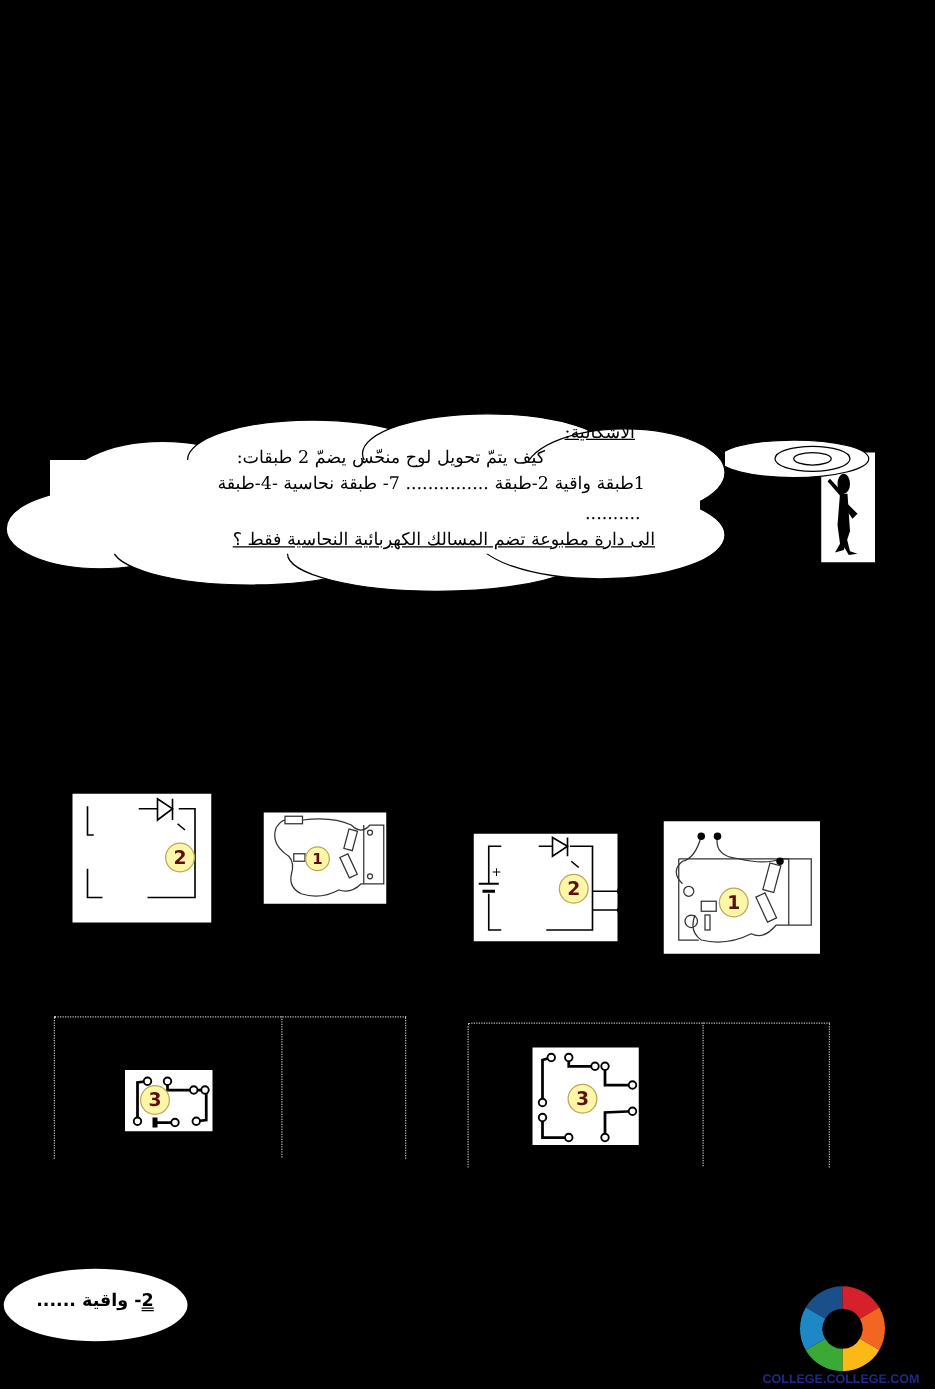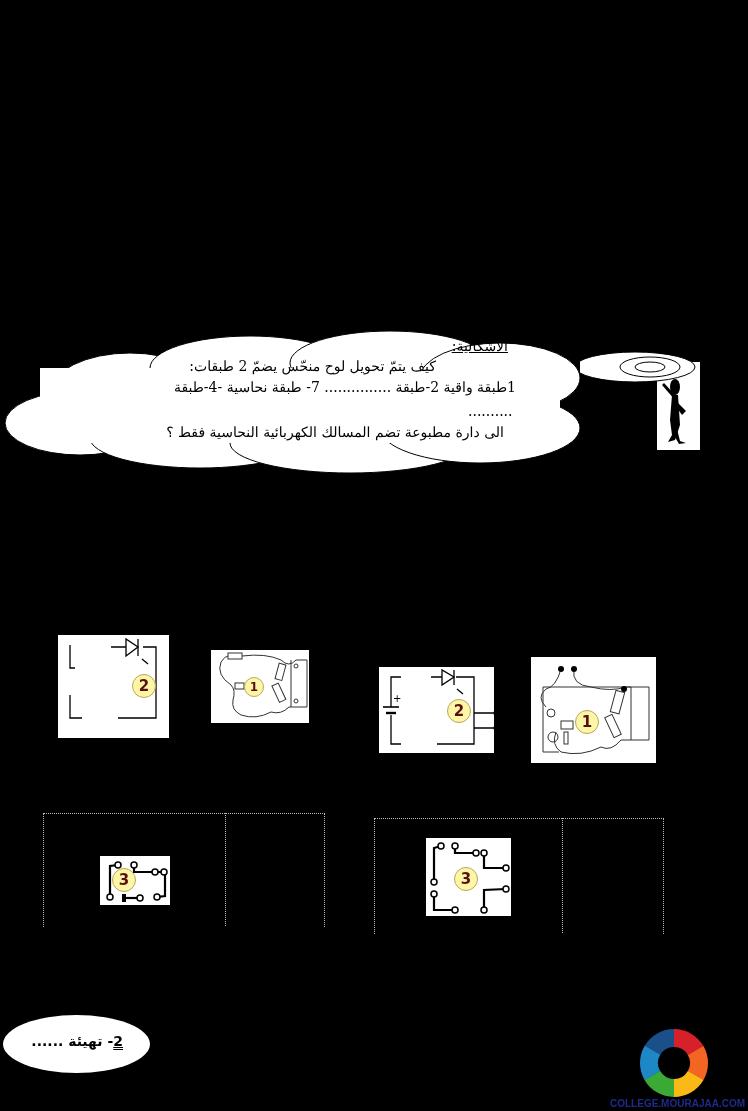--- a/index.html
+++ b/index.html
@@ -47,7 +47,7 @@
 <div class="cloud-text" style="right:312px;top:356px;">كيف يتمّ تحويل لوح منحّس يضمّ 2 طبقات:</div>
 <div class="cloud-text" style="right:232px;top:377px;">1طبقة واقية  2-طبقة ...............     7- طبقة  نحاسية  -4-طبقة</div>
 <div class="cloud-text" style="left:468px;top:401px;">..........</div>
-<div class="cloud-text" style="right:244px;top:422px;">الى  دارة مطبوعة تضم المسالك الكهربائية النحاسية فقط ؟</div>
+<div class="cloud-text" style="right:224px;top:422px;text-decoration:underline;">الى  دارة مطبوعة تضم المسالك الكهربائية النحاسية فقط ؟</div>
 
 <div class="panel" style="left:58px;top:635px;width:111px;height:103px;">
   <svg width="111" height="103" viewBox="0 0 111 103">

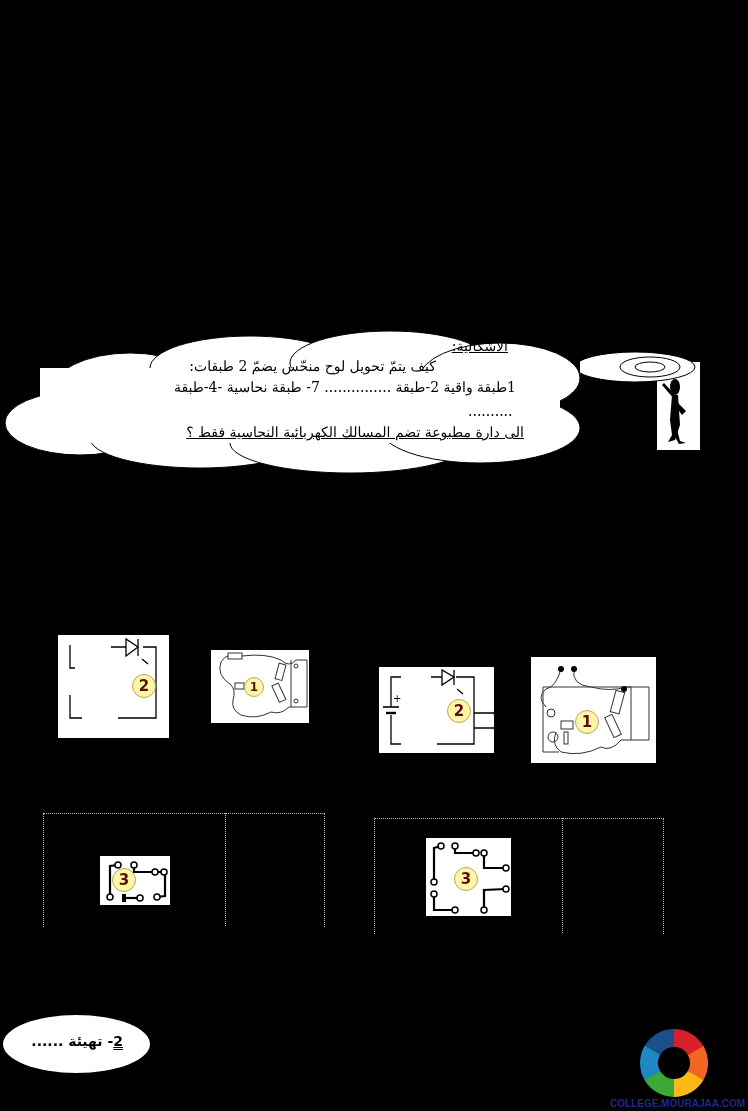--- a/index.html
+++ b/index.html
@@ -166,7 +166,7 @@
 
 <div class="oval" style="left:3px;top:1015px;width:147px;height:58px;">
   <div class="abs" style="right:27px;top:18px;direction:rtl;white-space:nowrap;font-family:'DejaVu Sans',sans-serif;font-size:14px;font-weight:bold;color:#000;">
-    <span style="text-decoration:underline double;">2</span><span>- تهيئة ......</span>
+    <span style="text-decoration:underline double;">2</span><span>- واقية ......</span>
   </div>
 </div>
 

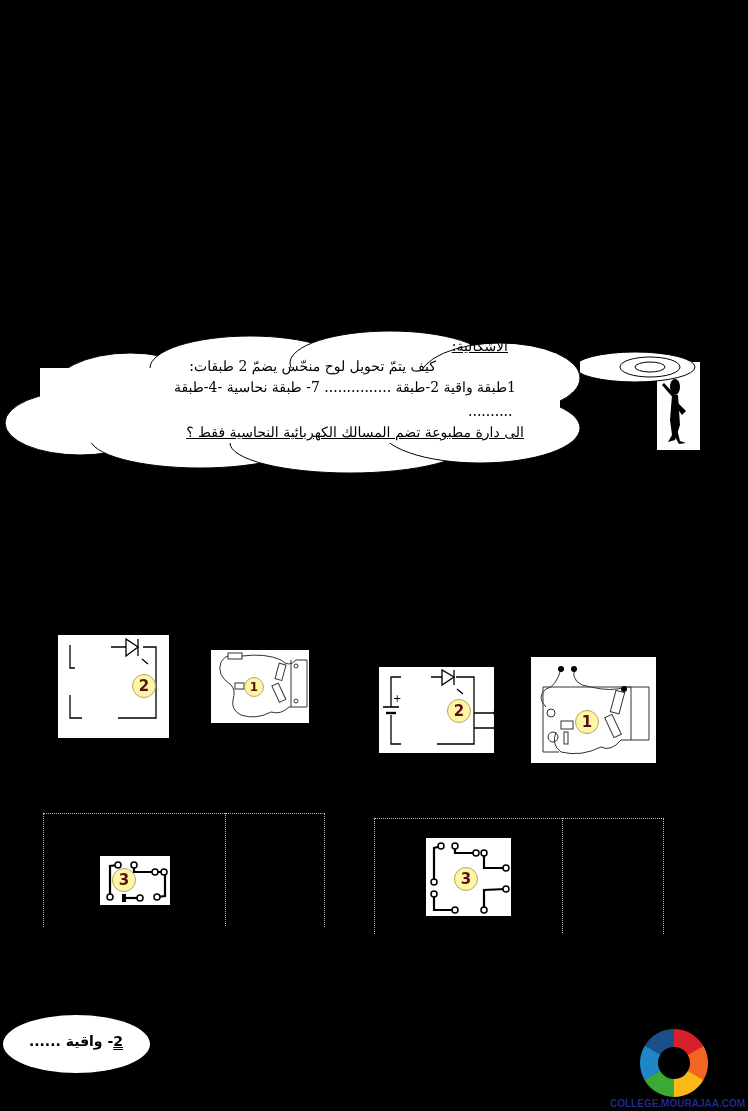--- a/index.html
+++ b/index.html
@@ -181,6 +181,6 @@
   </g>
   <circle cx="36" cy="36" r="15" fill="#000"></circle>
 </svg>
-<div class="abs" style="left:610px;top:1098px;font-family:'Liberation Sans',sans-serif;font-weight:bold;font-size:10px;color:#1e2a8c;letter-spacing:0;">COLLEGE.MOURAJAA.COM</div>
+<div class="abs" style="left:610px;top:1098px;font-family:'Liberation Sans',sans-serif;font-weight:bold;font-size:10px;color:#1e2a8c;letter-spacing:0;">COLLEGE.COLLEGE.COM</div>
 
 </body></html>

